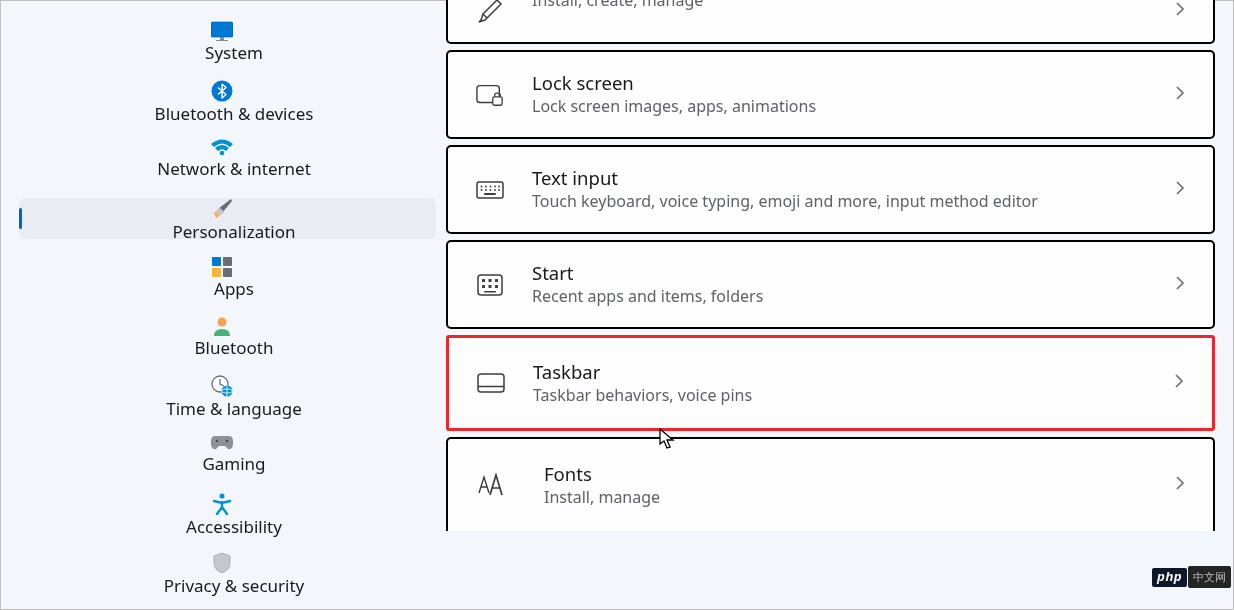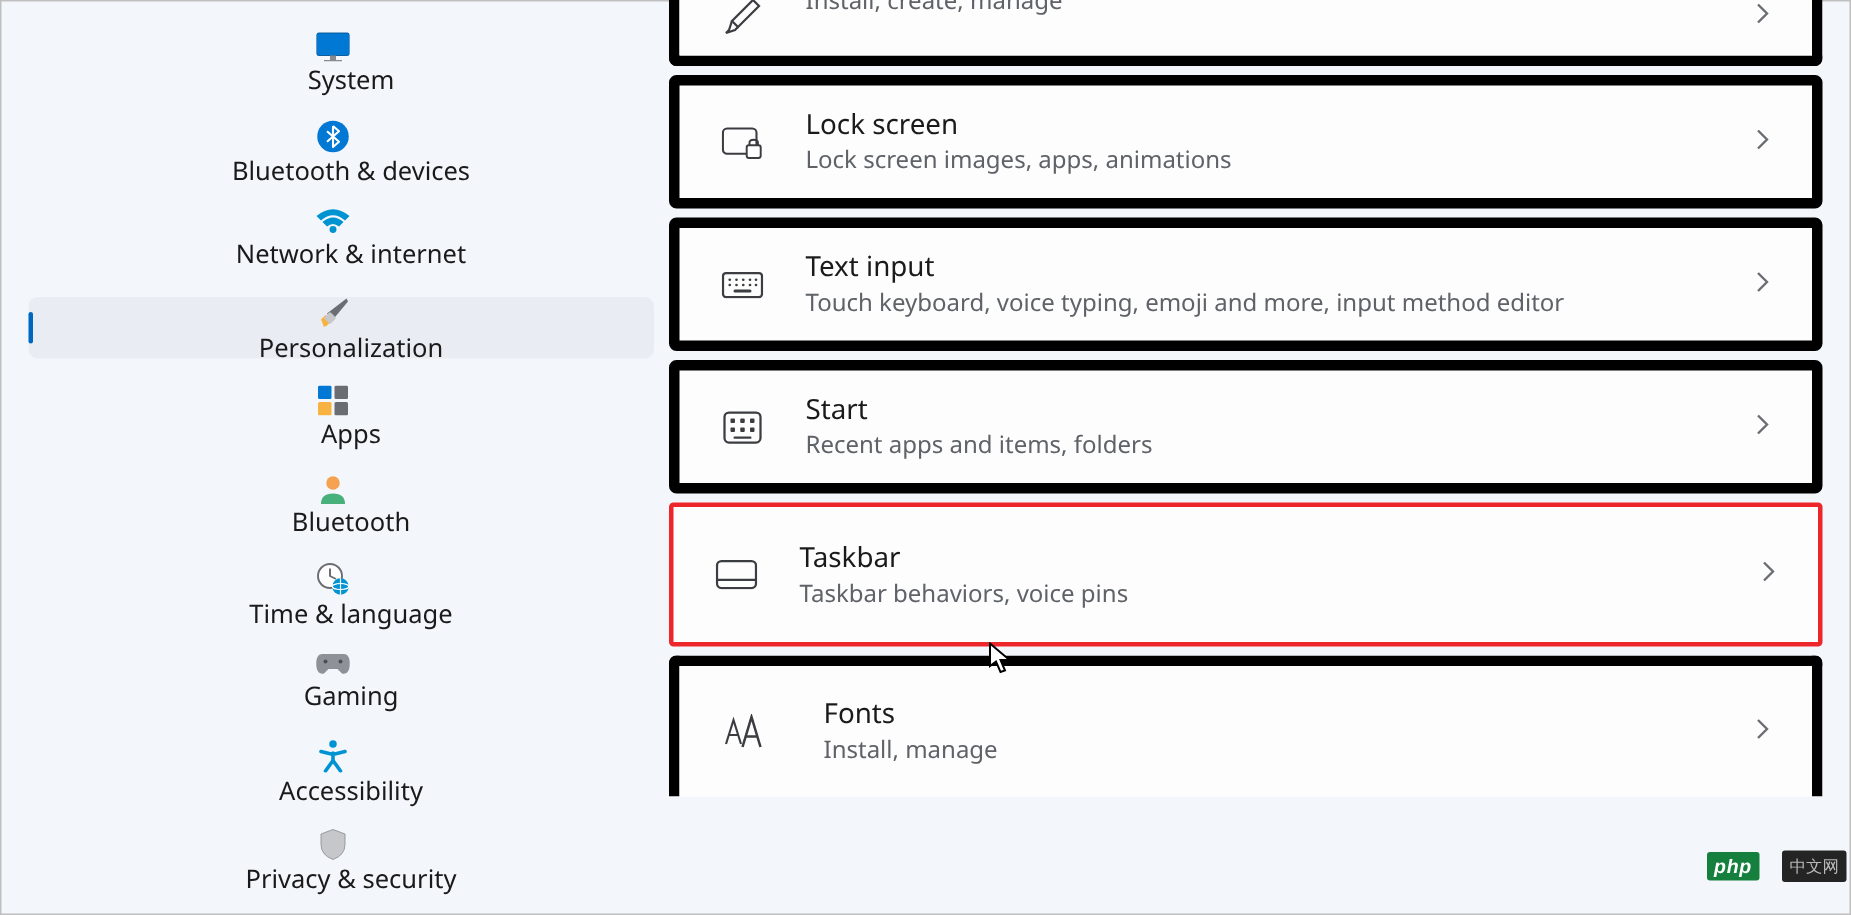--- a/index.html
+++ b/index.html
@@ -67,7 +67,7 @@
     }
     .card {
       background: #fdfdfe;
-      border: 7px solid #000000;
+      border: 2px solid #000000;
       border-radius: 5px;
       height: 89px;
       margin-bottom: 6px;

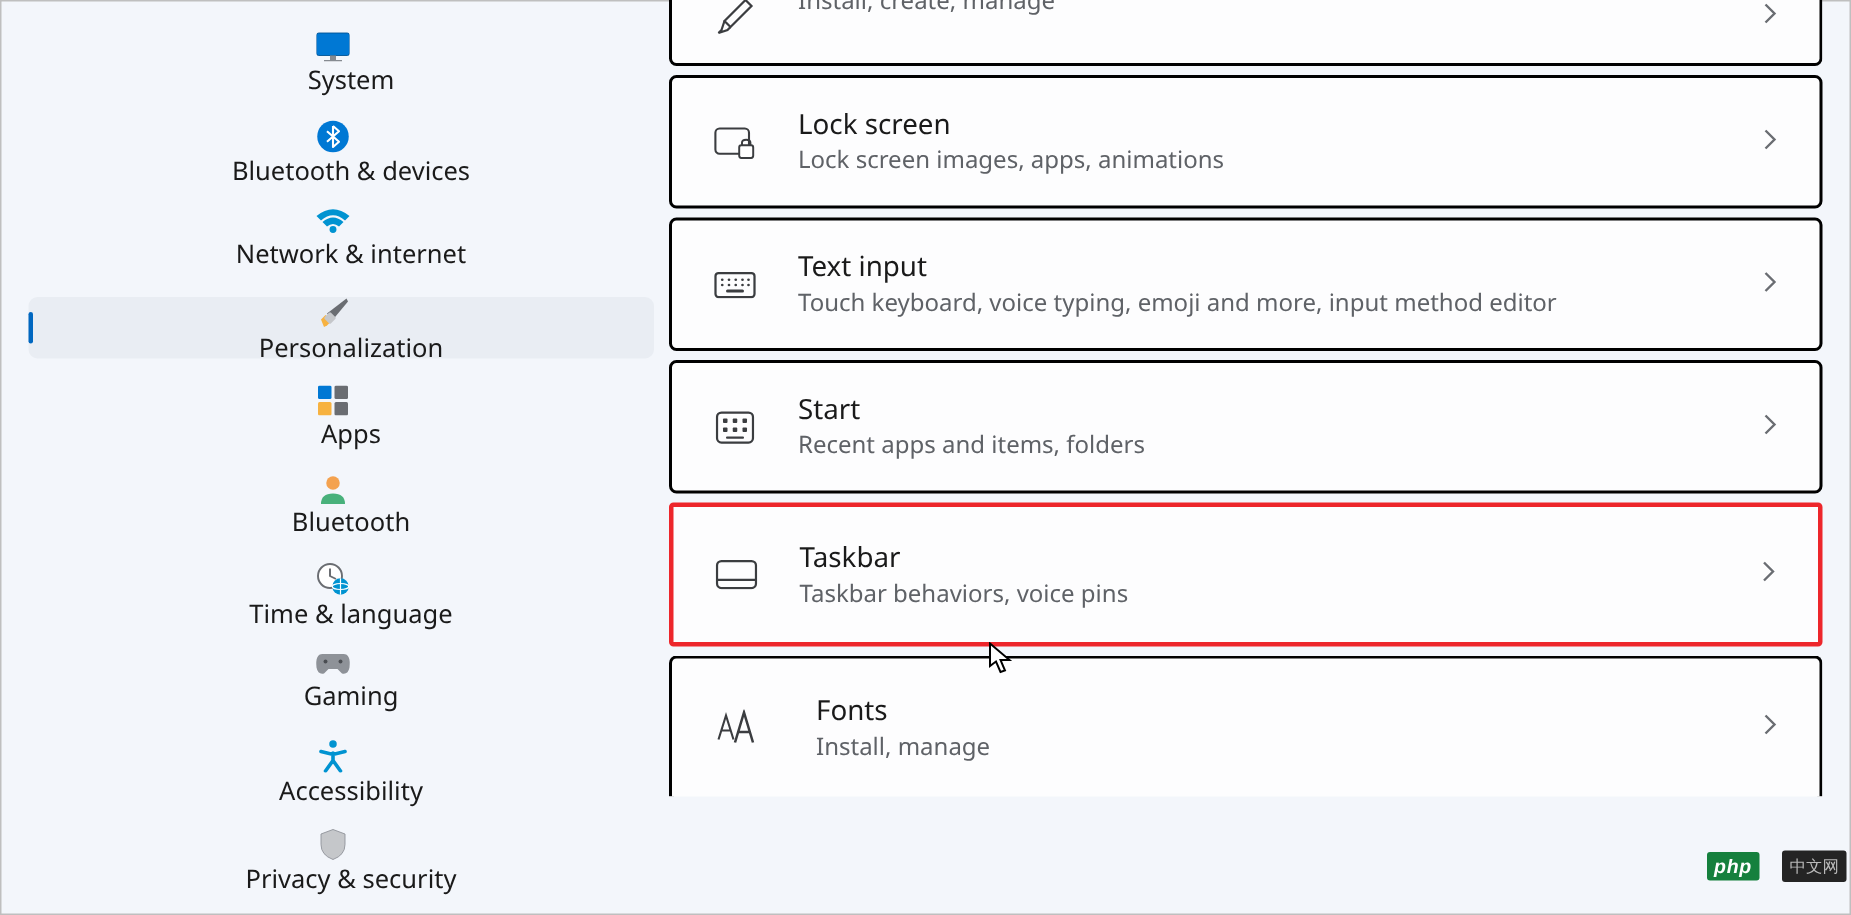--- a/index.html
+++ b/index.html
@@ -138,7 +138,7 @@
       z-index: 60;
     }
     .php-badge .php-txt {
-      background: #15803d;
+      background: #0f172a;
       color: #fff;
       font-size: 13px;
       font-weight: 600;
@@ -146,7 +146,7 @@
       border-radius: 2px;
       letter-spacing: 0.5px;
       font-style: italic;
-      font-family: Liberation Sans, sans-serif;
+      font-family: Liberation Mono, monospace;
     }
     .php-badge .php-cn {
       background: #242424;

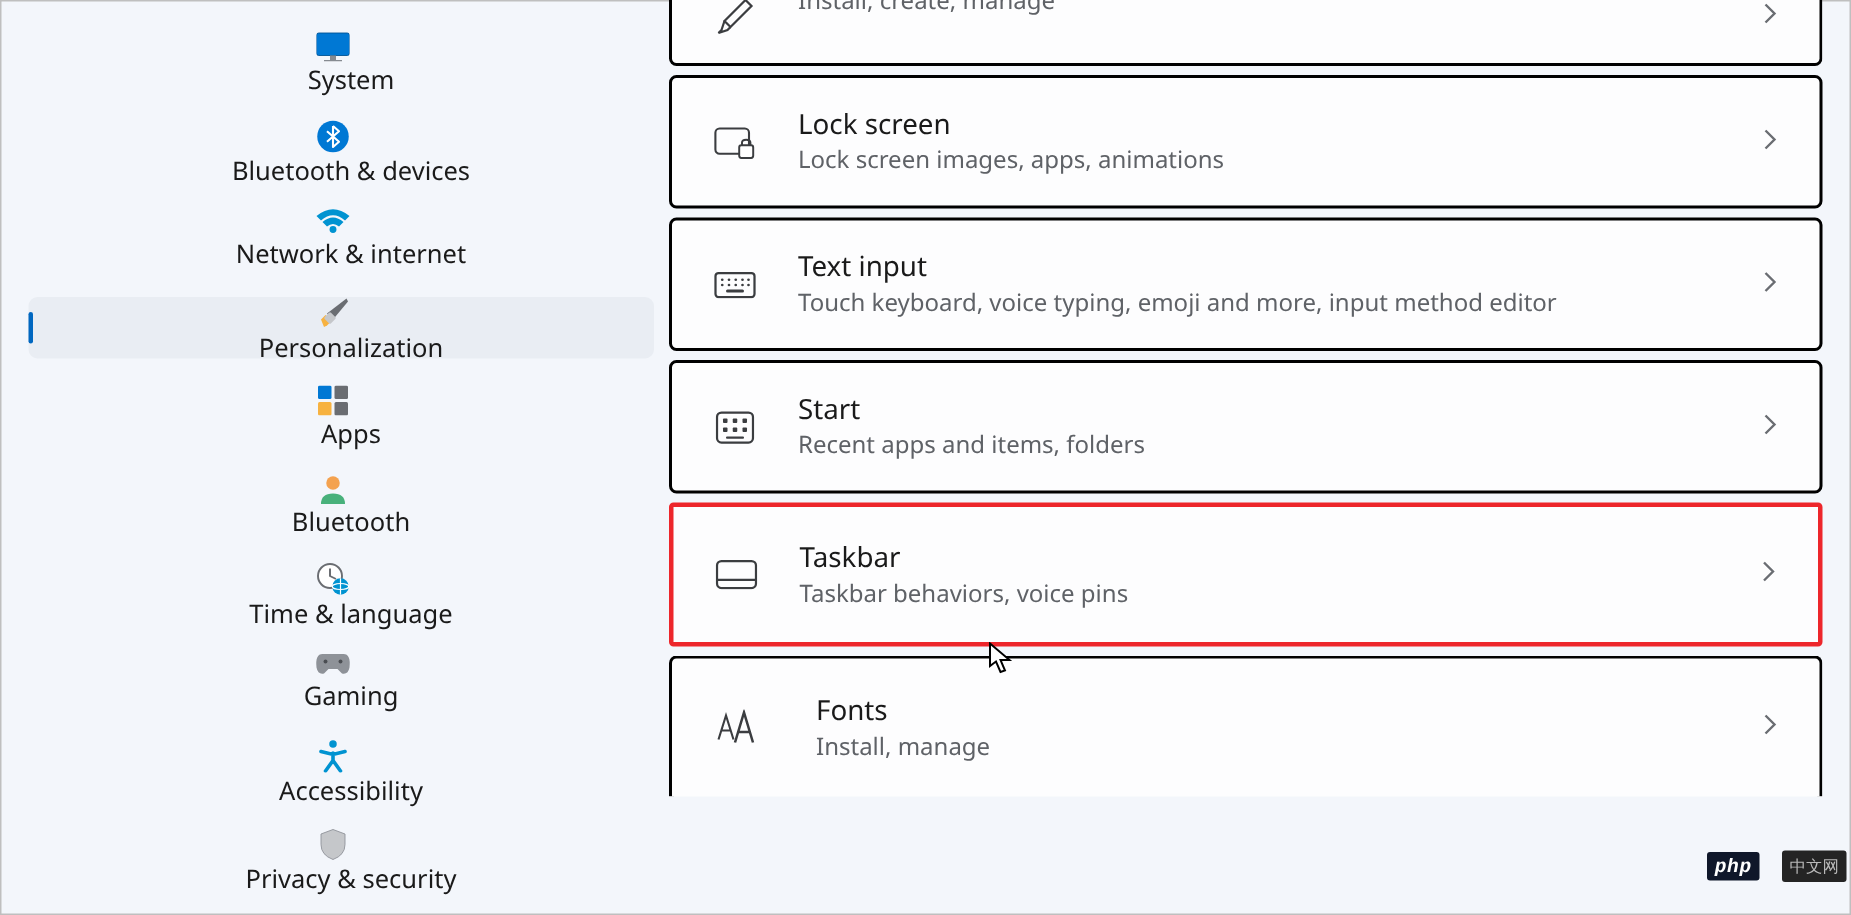--- a/index.html
+++ b/index.html
@@ -154,7 +154,7 @@
       font-size: 11px;
       padding: 3px 5px;
       border-radius: 2px;
-      margin-left: 15px;
+      margin-left: 1px;
     }
   </style>
 </head>

